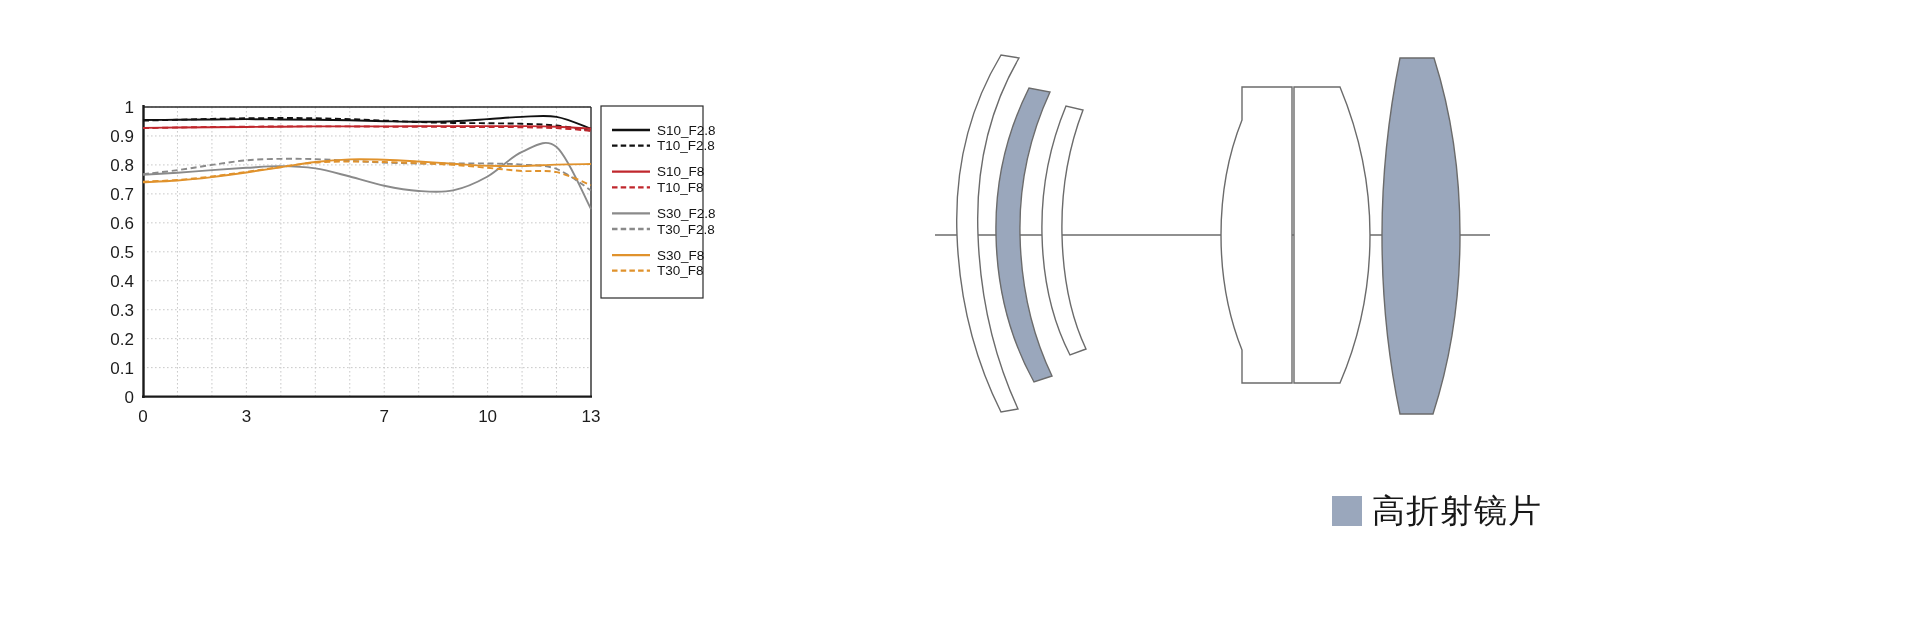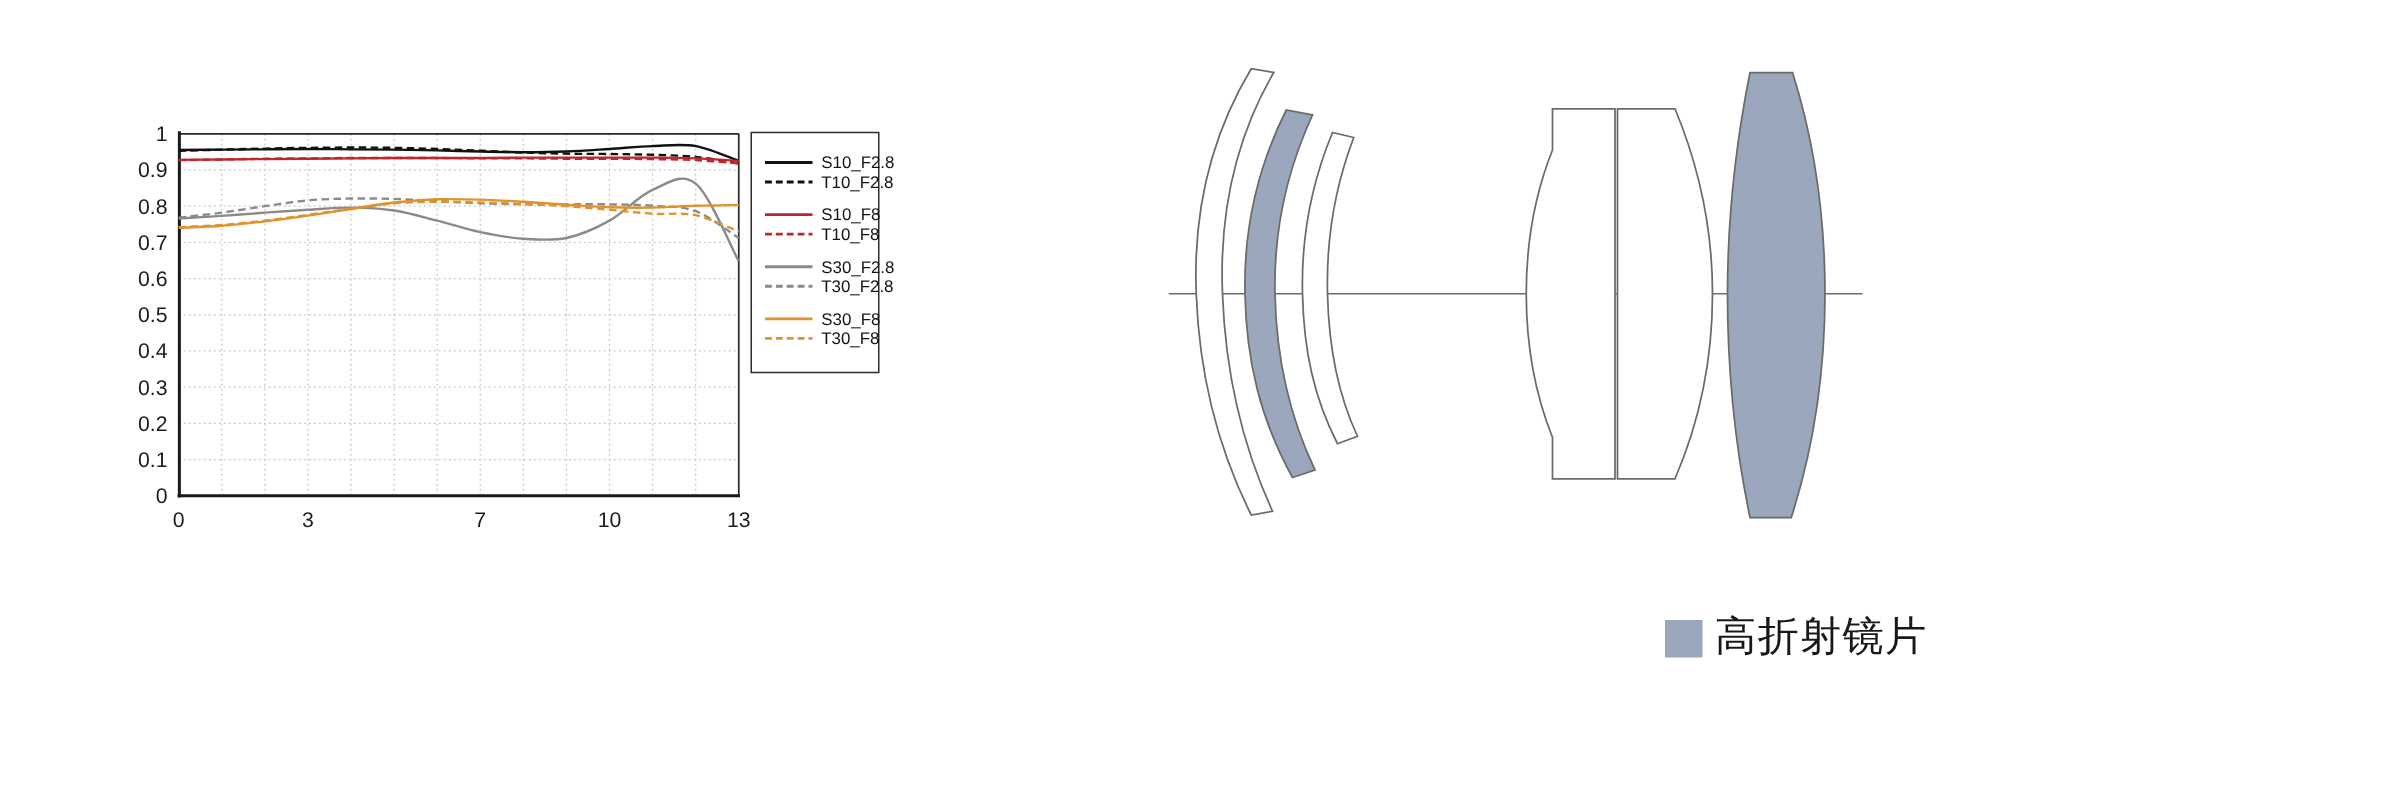--- a/index.html
+++ b/index.html
@@ -22,7 +22,7 @@
                 display:flex;align-items:center;gap:10px;}
   .swatch{width:30px;height:30px;background:#9aa7bc;display:block;}
   .caption-text{font-size:33px;line-height:1;color:#181818;
-                font-family:Liberation Serif, serif;letter-spacing:1px;}
+                font-family:Liberation Sans, sans-serif;letter-spacing:1px;}
 </style>
 </head>
 <body>

